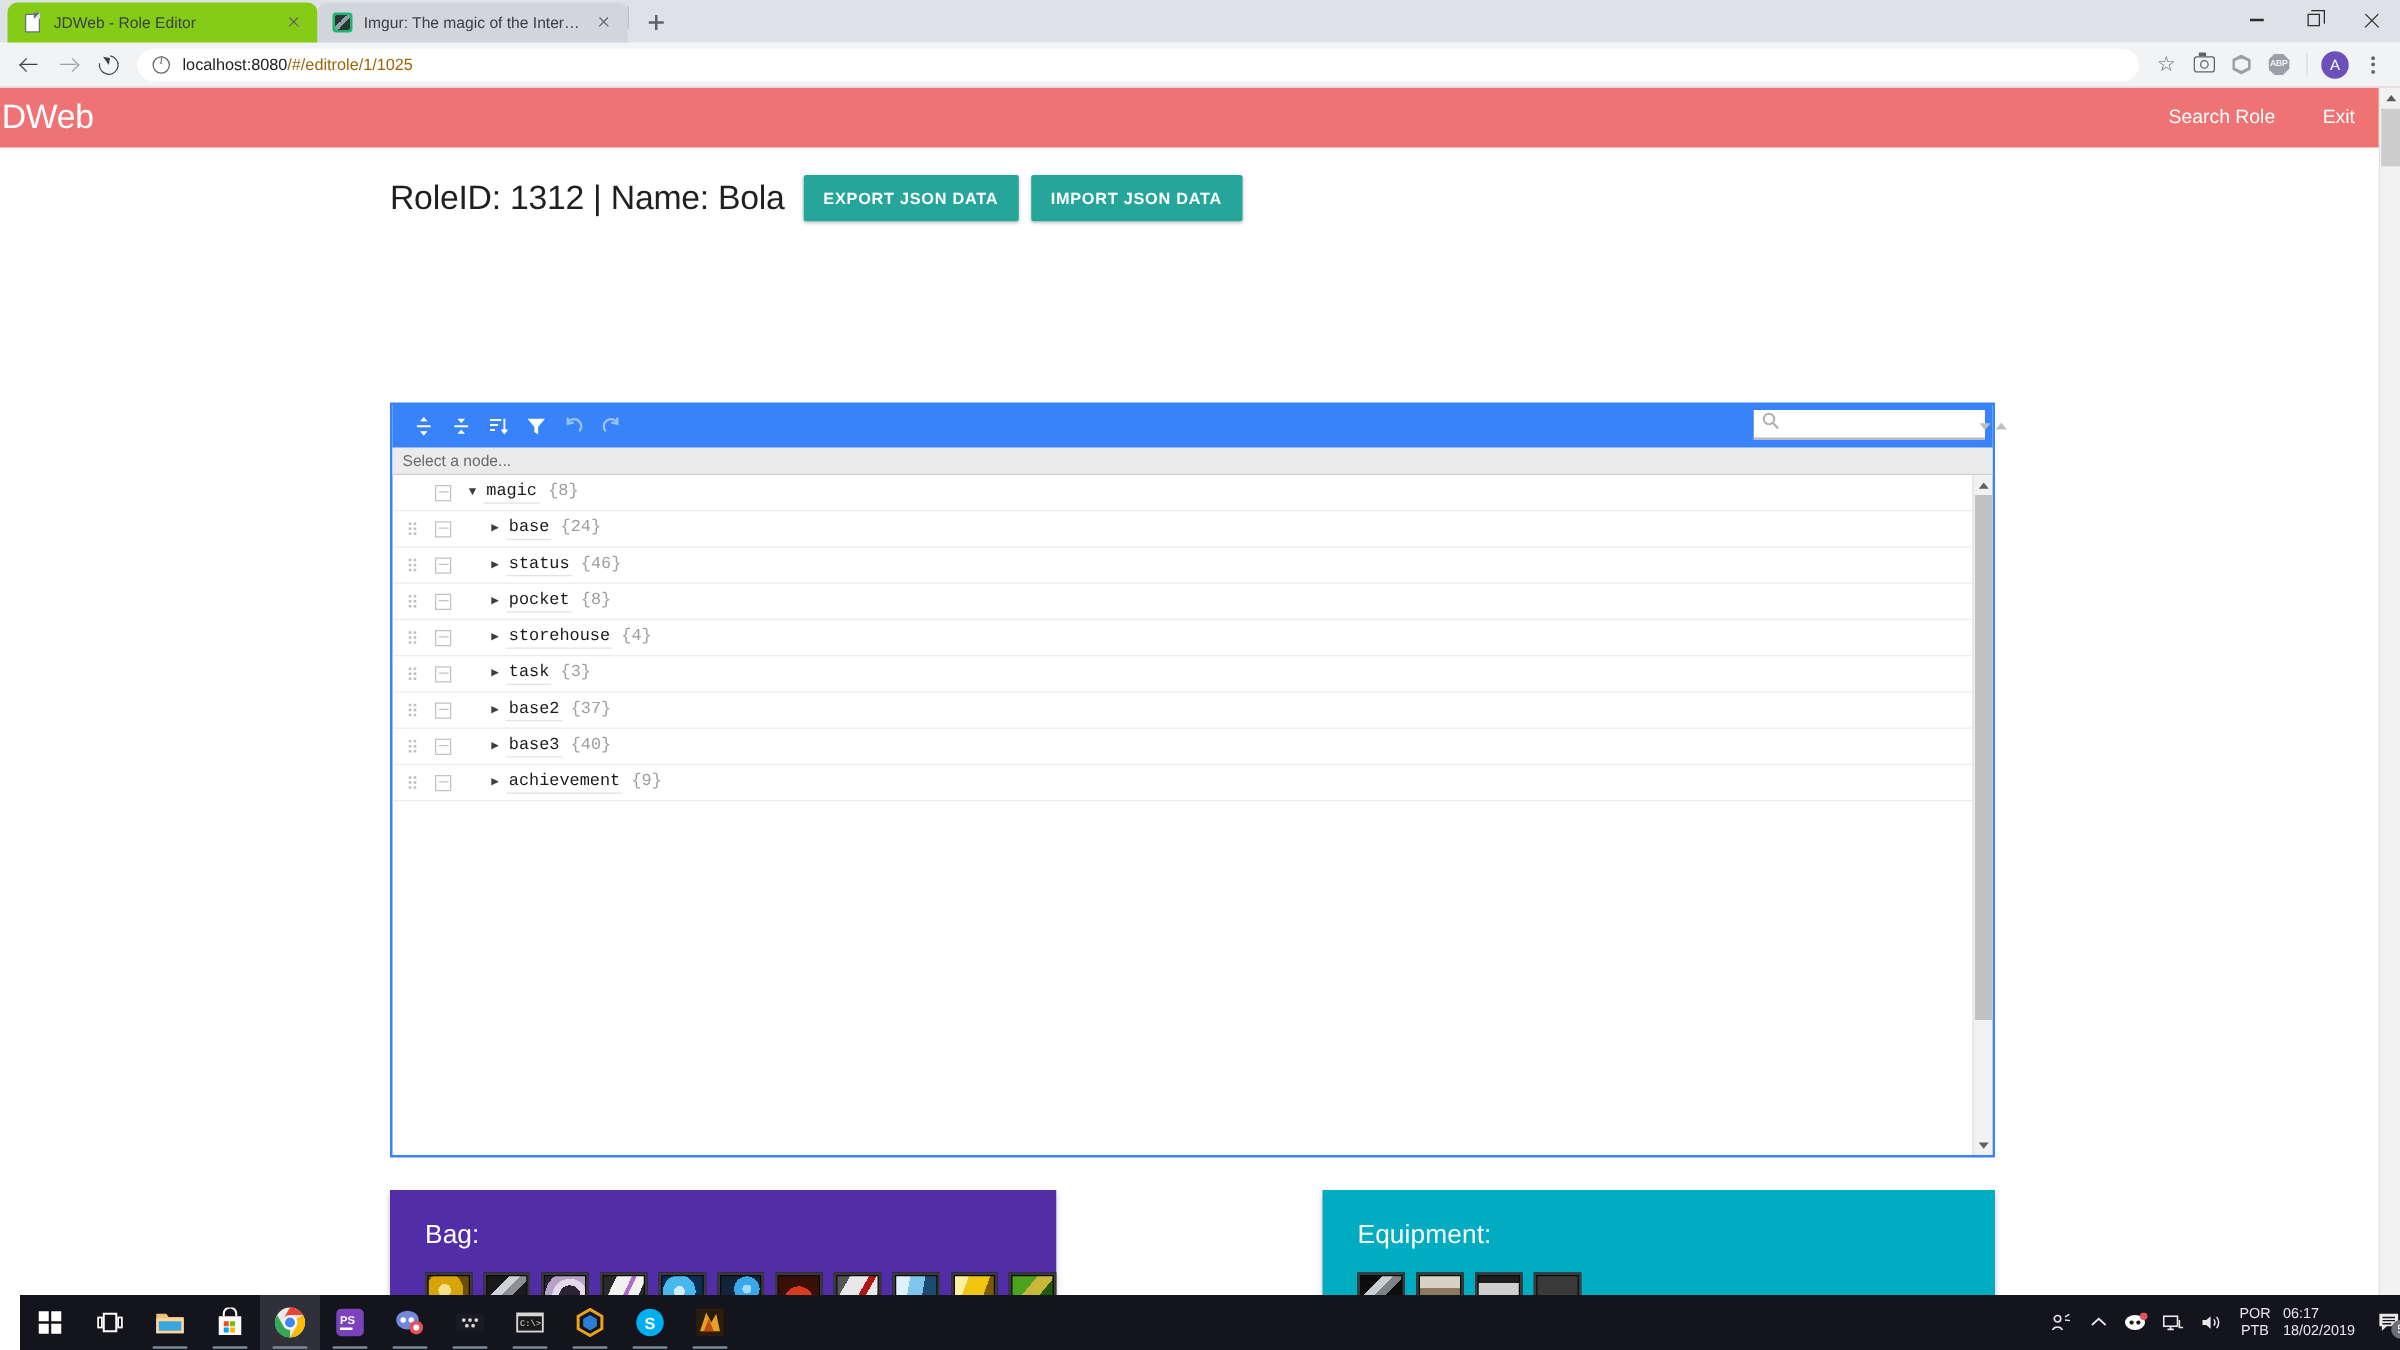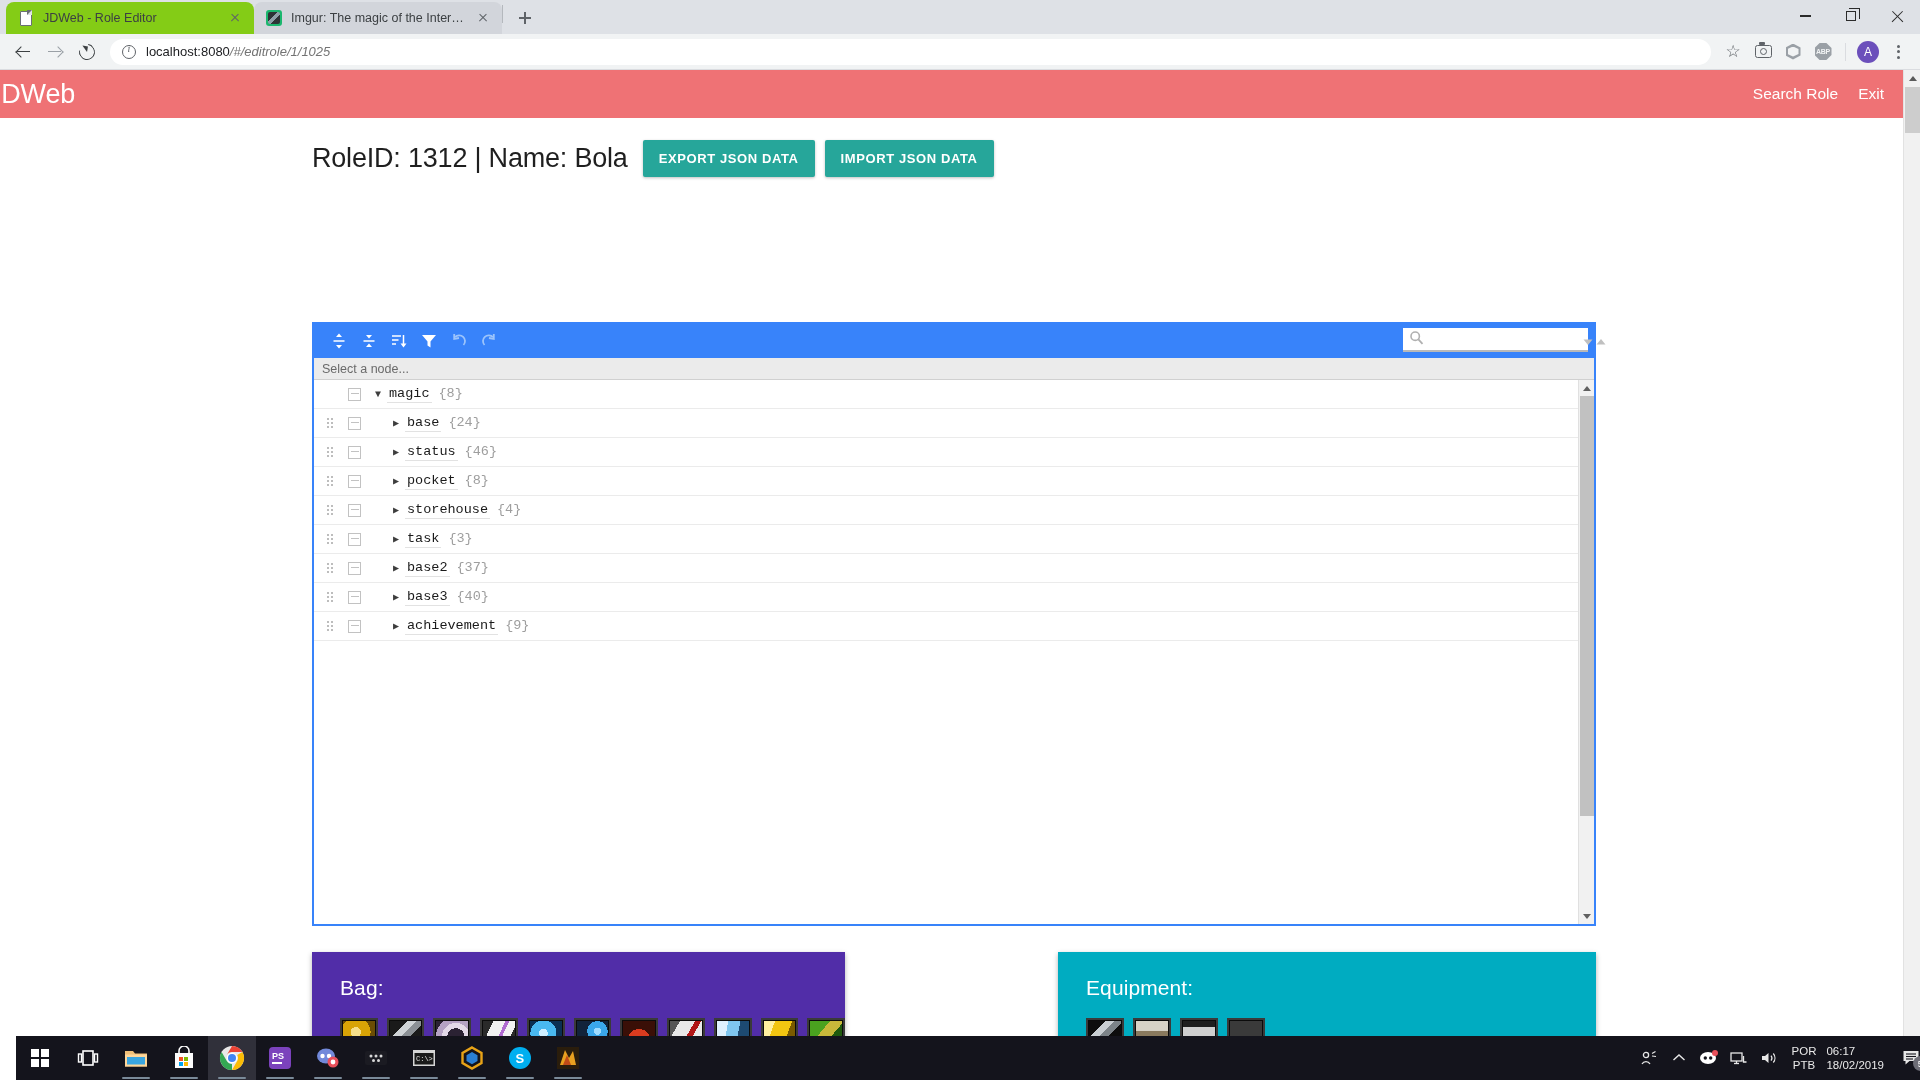--- a/index.html
+++ b/index.html
@@ -127,7 +127,7 @@
     font-size:10px; font-style:italic; color:#5f6368; font-family:"Liberation Serif",serif;
   }
   .url-host { color:#202124; }
-  .url-rest { color:#737373;font-style:italic; }
+  .url-rest { color:#a16207; }
   .tb-icons { display:flex; align-items:center; gap:2px; }
   .tb-ico { width:28px; height:28px; display:flex; align-items:center; justify-content:center; }
   .ico-star { font-size:17px; color:#5f6368; line-height:1; }

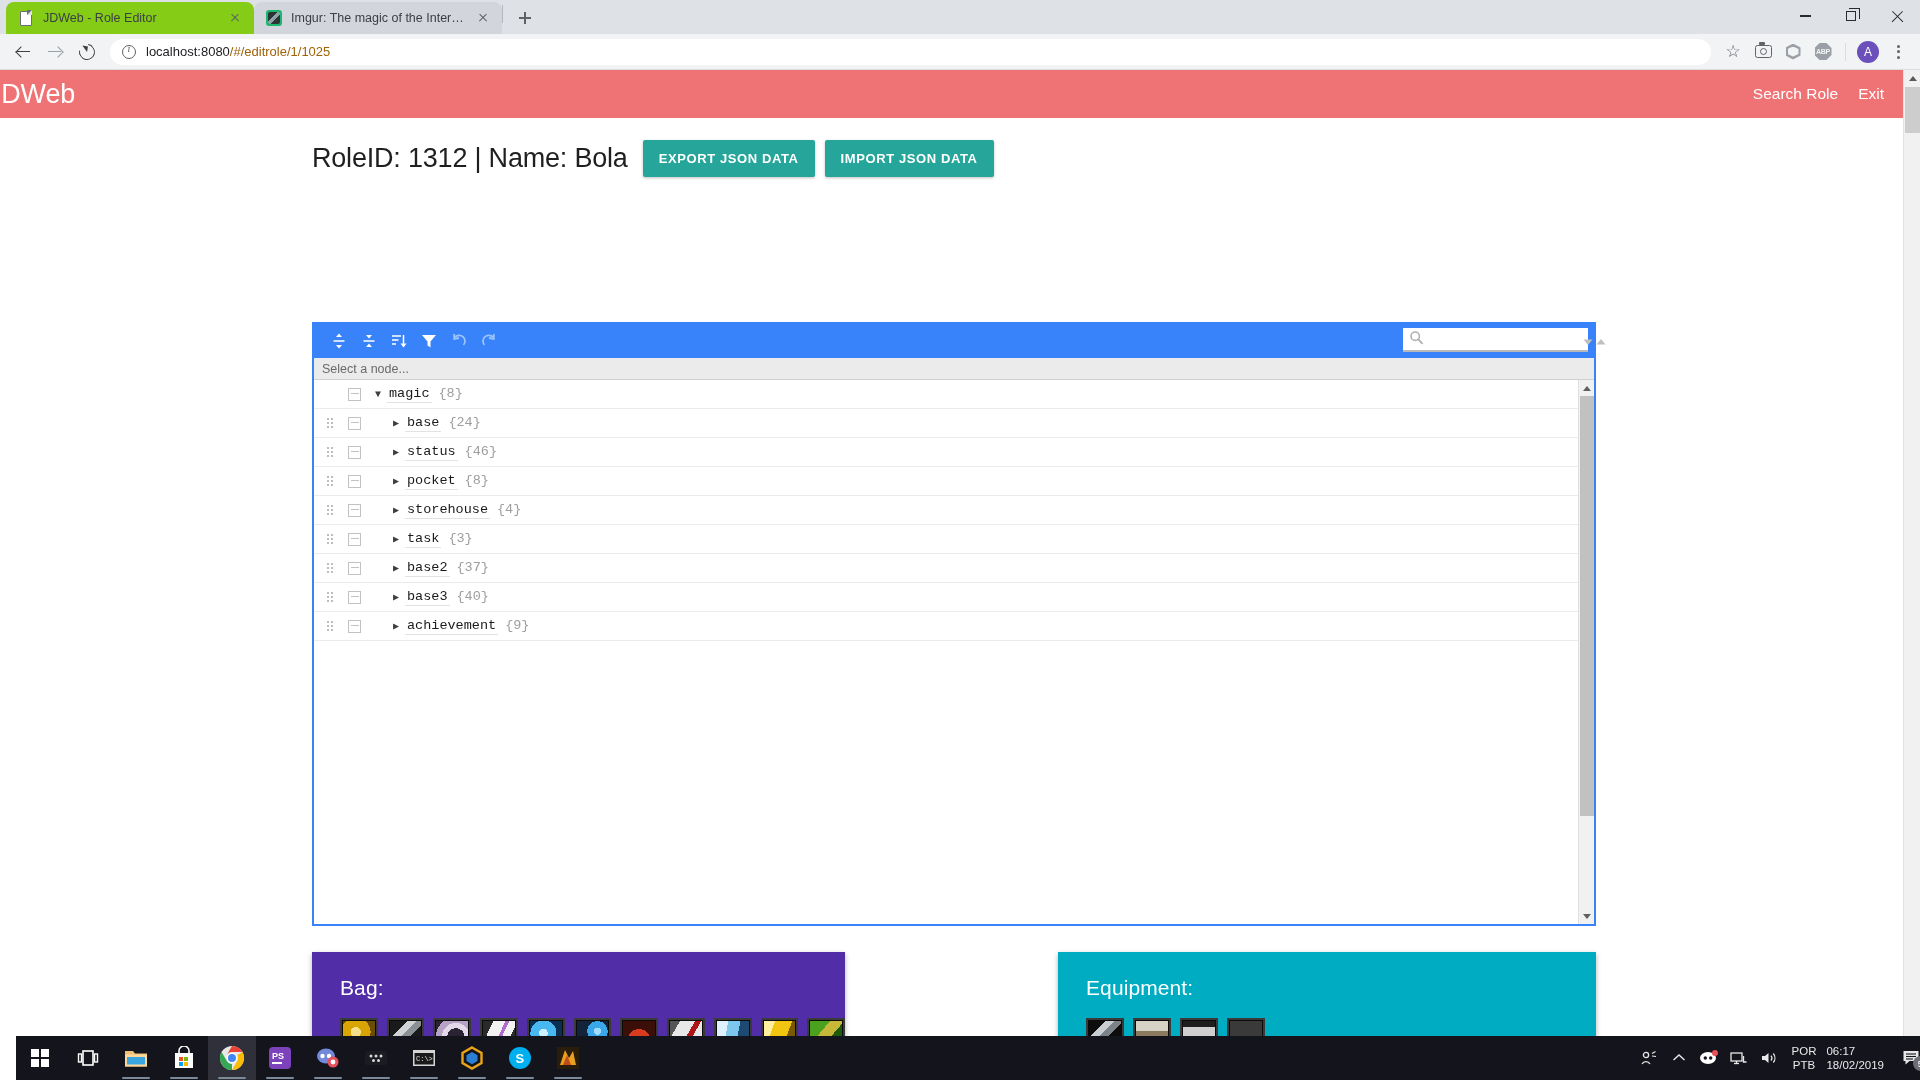--- a/index.html
+++ b/index.html
@@ -170,7 +170,7 @@
     position:absolute; left:-12px; top:50%; transform:translateY(-50%);
     font-size: 27px; color:#fff; font-weight:400; letter-spacing:-0.2px;
   }
-  .app-nav { margin-left:auto; display:flex; align-items:center; gap:20px; padding-right:18px; }
+  .app-nav { margin-left:auto; display:flex; align-items:center; gap:38px; padding-right:18px; }
   .app-nav a { color:#fff; font-size:15.5px; text-decoration:none; }
 
   .page-body { padding: 0; position:relative; }

